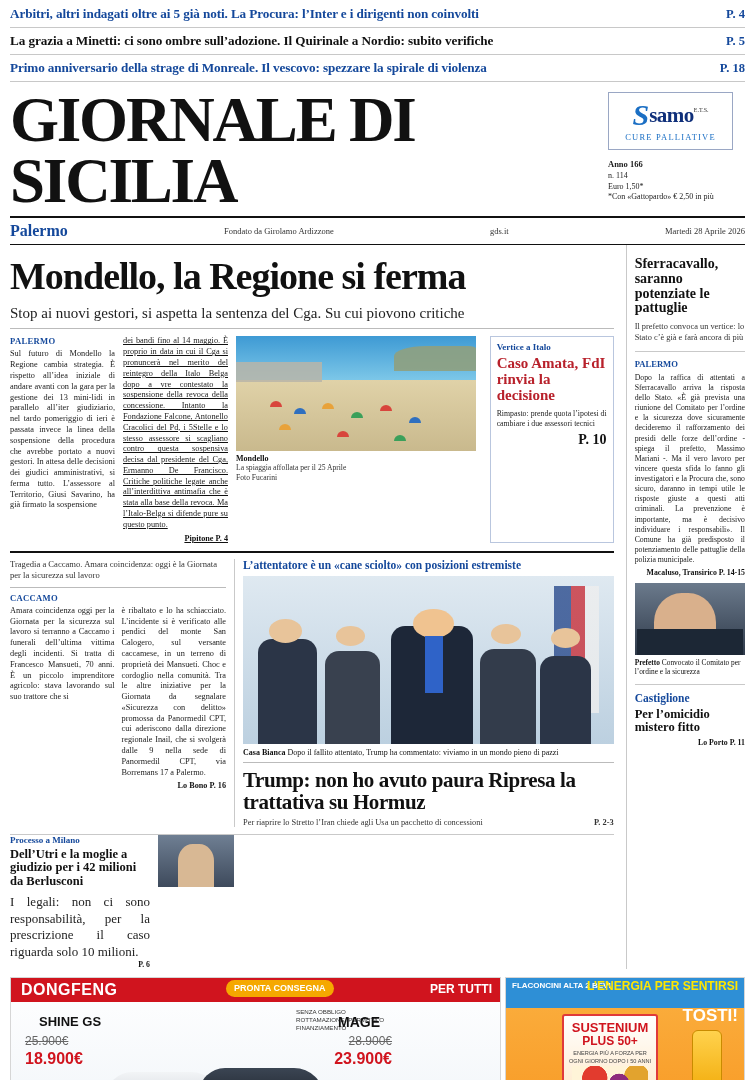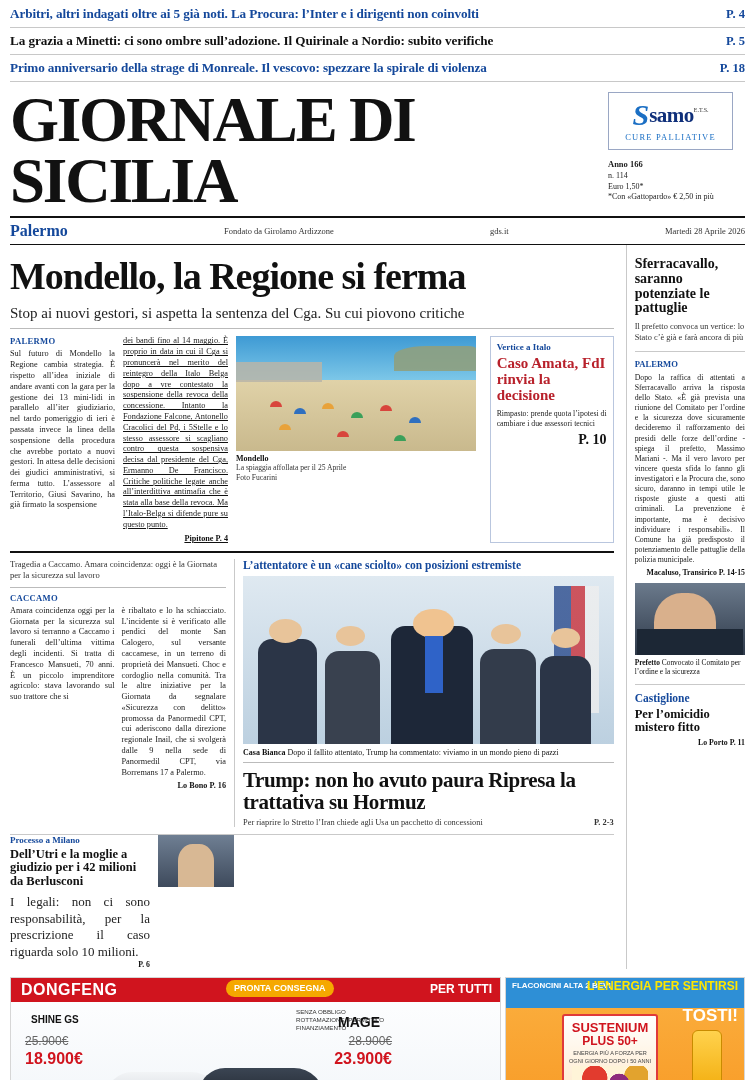--- a/index.html
+++ b/index.html
@@ -187,7 +187,7 @@
     position:absolute; bottom:44px; border-radius:26px 30px 6px 6px;
   }
   .ad-car .wheel { position:absolute; bottom:-7px; width:16px; height:16px; border-radius:50%; background:#1b1b1b; border:3px solid #555;}
-  .ad-shine { position:absolute; left:20px; top:36px; font-family:"Liberation Sans",sans-serif; font-weight:bold; font-size:10px; color:#111;}
+  .ad-shine { position:absolute; left:28px; top:36px; font-family:"Liberation Sans",sans-serif; font-weight:bold; font-size:13px; color:#111;}
   .ad-mage { position:absolute; right:120px; top:36px; font-family:"Liberation Sans",sans-serif; font-weight:bold; font-size:14px; color:#111;}
   .ad-oldprice { position:absolute; left:14px; top:56px; font-family:"Liberation Sans",sans-serif; font-size:12px; color:#666; text-decoration:line-through;}
   .ad-newprice { position:absolute; left:14px; top:72px; font-family:"Liberation Sans",sans-serif; font-weight:bold; font-size:16px; color:#d0141e;}

